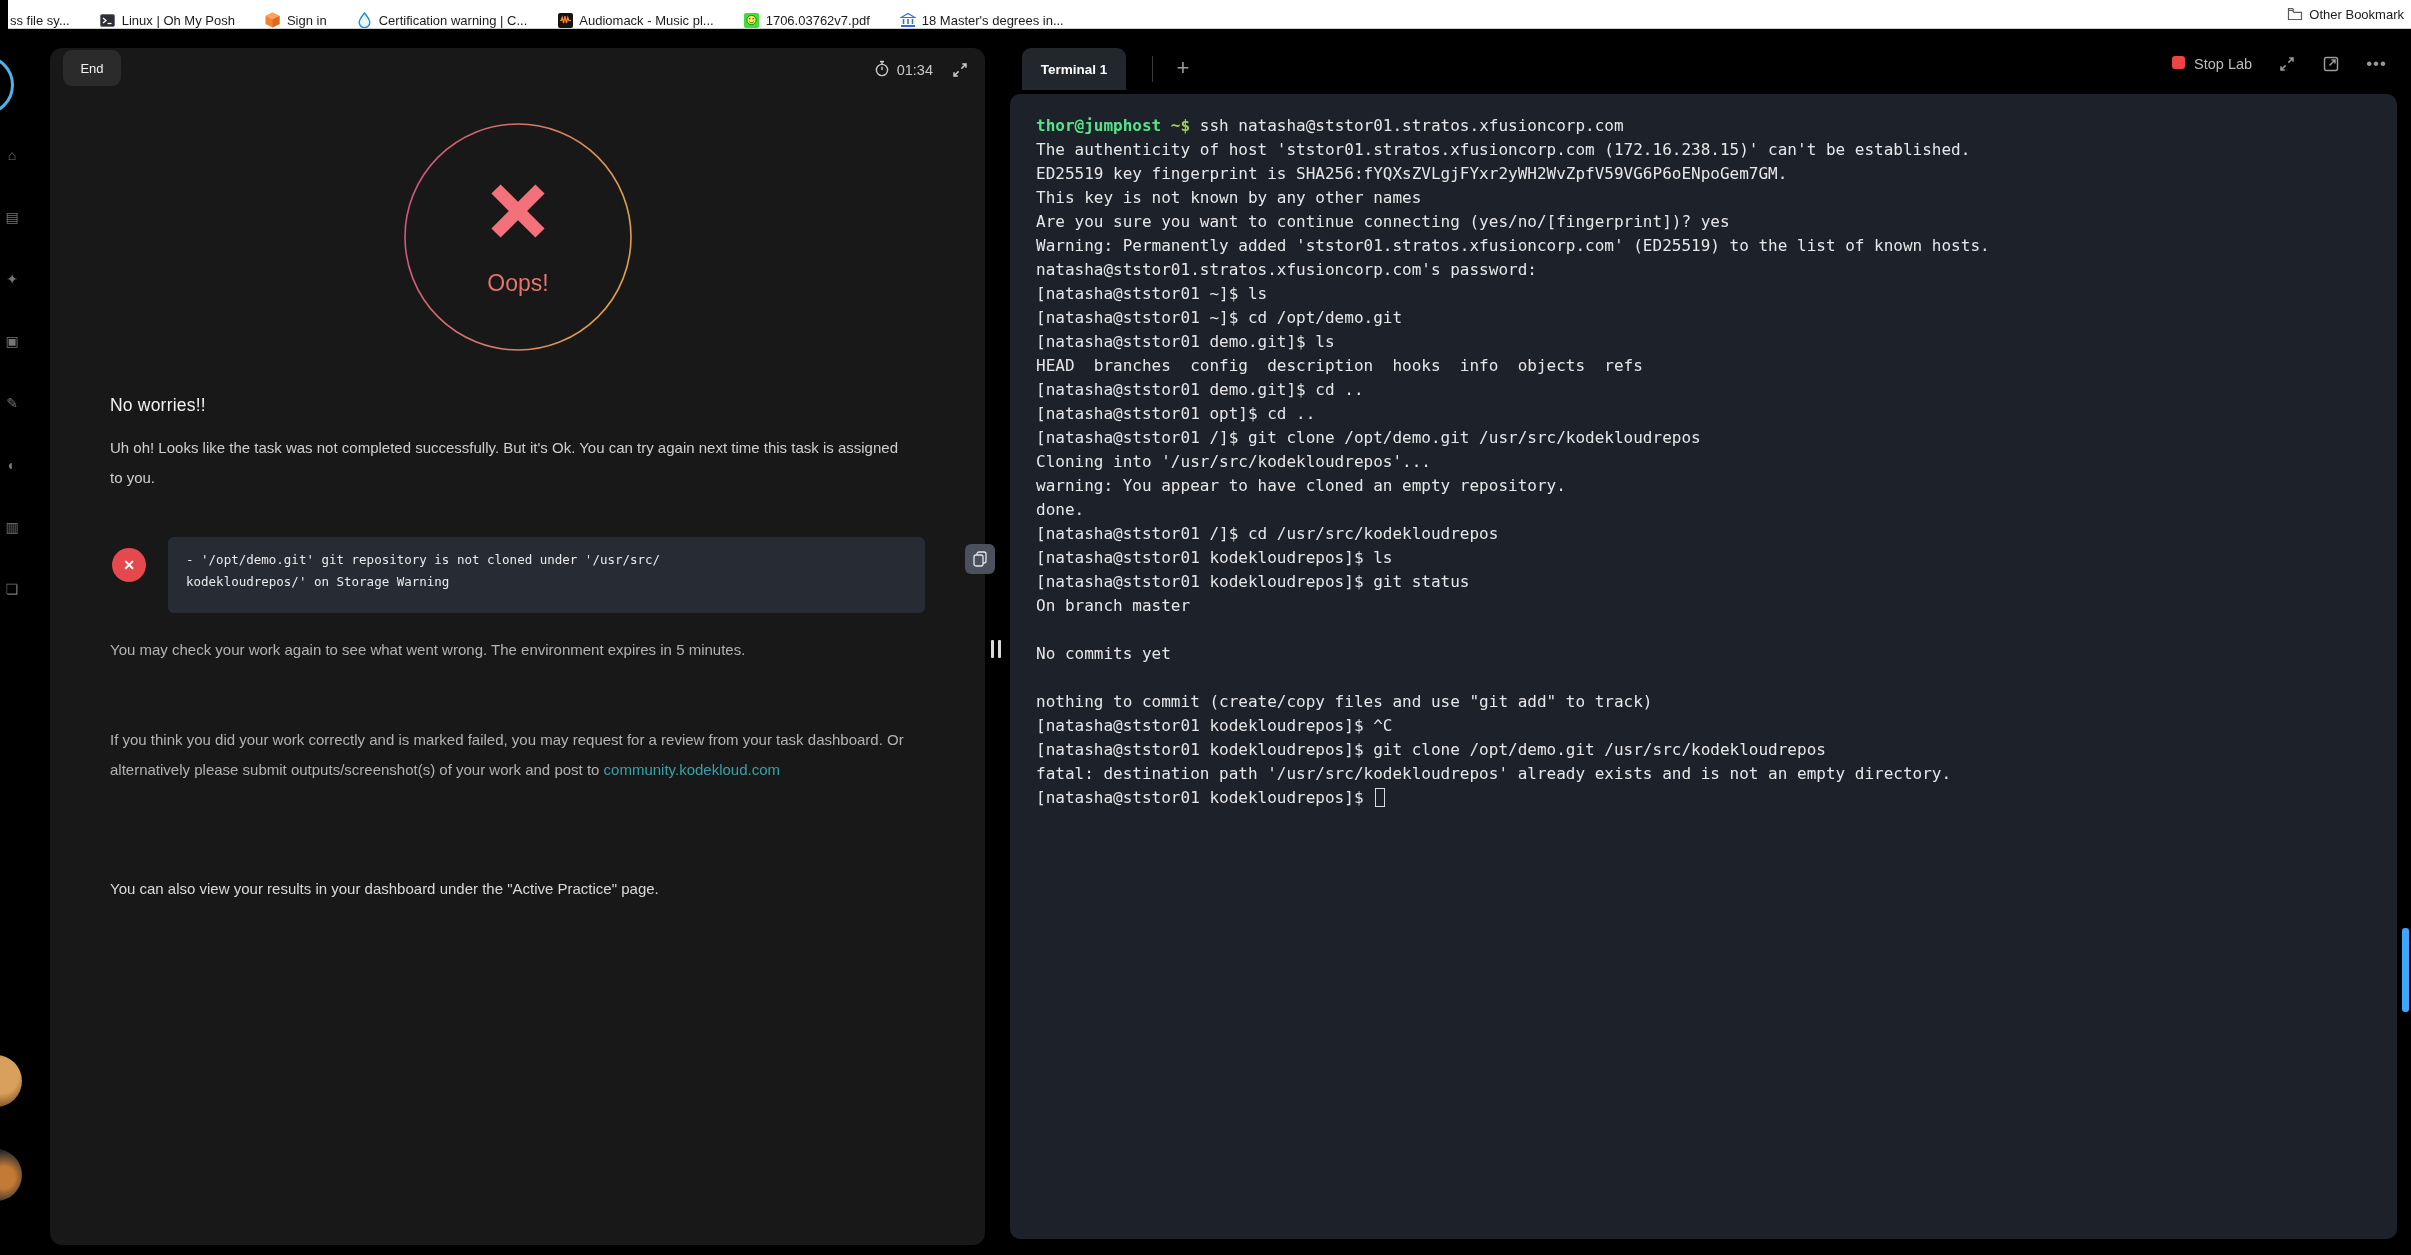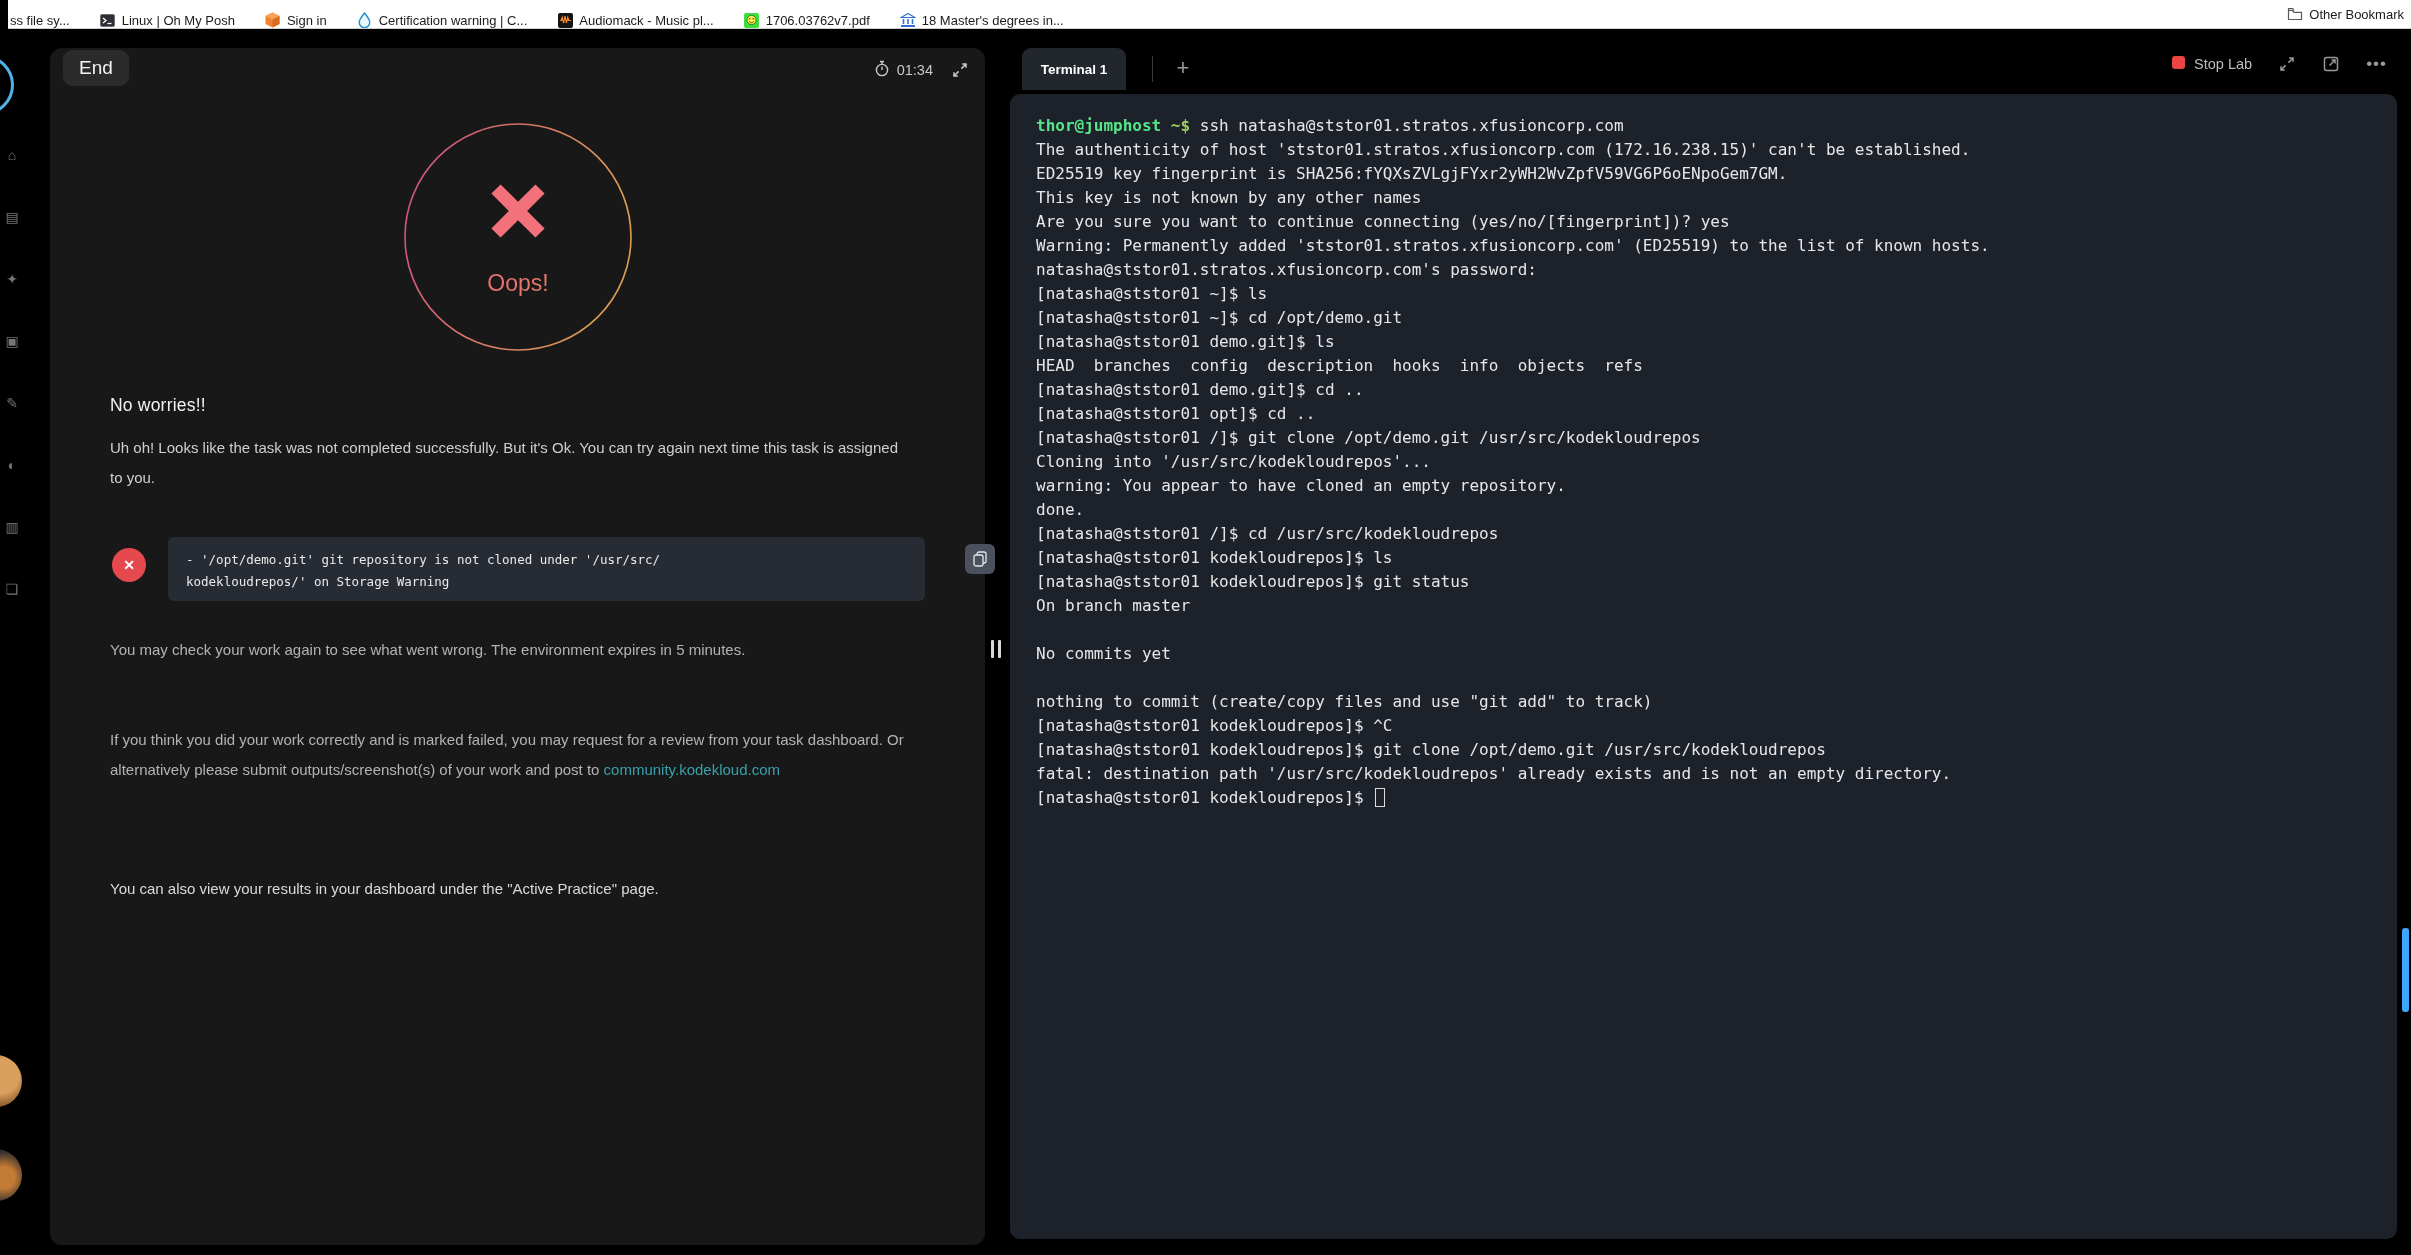--- a/index.html
+++ b/index.html
@@ -23,7 +23,7 @@
 
   
   #end-panel { position:absolute; left:50px; top:48px; width:935px; height:1197px; background:#181818; border-radius:12px; }
-  #end-tab { position:absolute; left:13px; top:2px; min-width:58px; height:36px; background:#2b2b2b; border-radius:9px; display:flex; align-items:center; justify-content:center; padding:0 16px; color:#f2f2f2; font-size:19px; cursor:pointer; }
+  #end-tab { position:absolute; left:13px; top:2px; min-width:58px; height:36px; background:#2b2b2b; border-radius:9px; display:flex; align-items:center; justify-content:center; padding:0 16px; color:#f2f2f2; font-size:13px; cursor:pointer; }
   #end-timer { position:absolute; right:52px; top:12px; display:flex; align-items:center; gap:7px; color:#c9c9c9; font-size:14.5px; }
   #end-expand { position:absolute; right:16px; top:13px; width:18px; height:18px; color:#c9c9c9; cursor:pointer; }
 

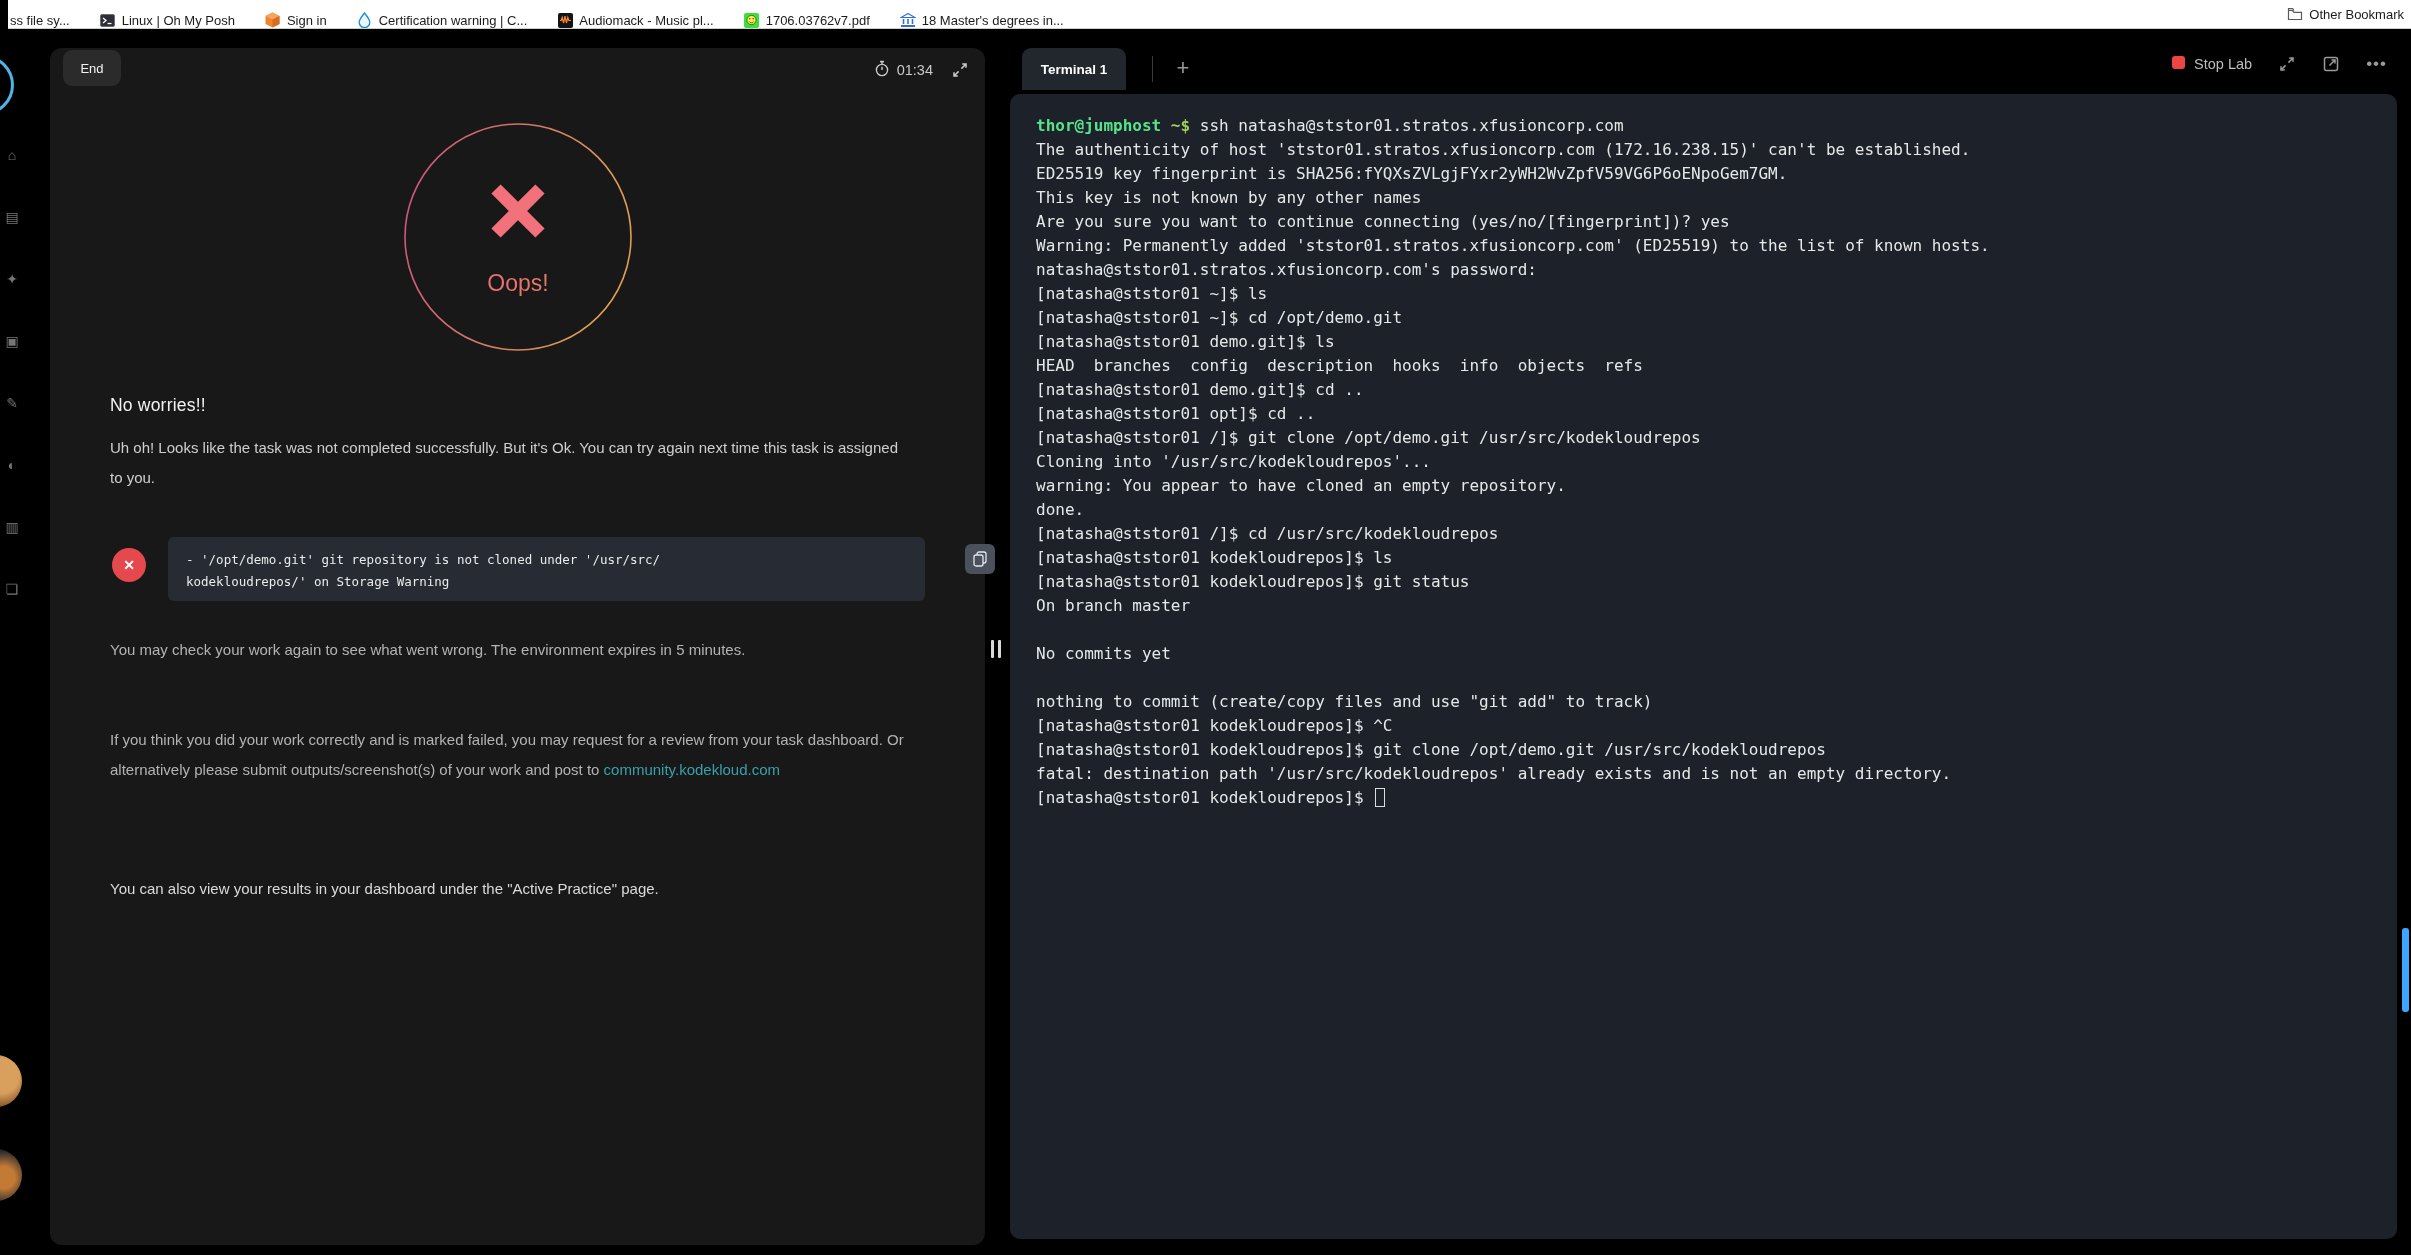--- a/index.html
+++ b/index.html
@@ -41,7 +41,7 @@
 
   #error-row { position:absolute; left:62px; top:489px; }
   #error-x { position:absolute; left:0; top:11px; width:34px; height:34px; border-radius:50%; background:#e5484d; color:#fff; font-size:14px; font-weight:bold; display:flex; align-items:center; justify-content:center; }
-  #error-box { position:absolute; left:56px; top:0; width:757px; height:64px; background:#272c34; border-radius:6px; padding:12px 56px 12px 18px; font-family:"DejaVu Sans Mono",monospace; font-size:12.5px; line-height:22px; color:#eaeaea; }
+  #error-box { position:absolute; left:56px; top:0; width:757px; height:76px; background:#272c34; border-radius:6px; padding:12px 56px 12px 18px; font-family:"DejaVu Sans Mono",monospace; font-size:12.5px; line-height:22px; color:#eaeaea; }
   #copy-btn { position:absolute; left:797px; top:7px; width:30px; height:30px; background:#4a515c; border-radius:6px; display:flex; align-items:center; justify-content:center; color:#e3e6ea; cursor:pointer; }
 
   

